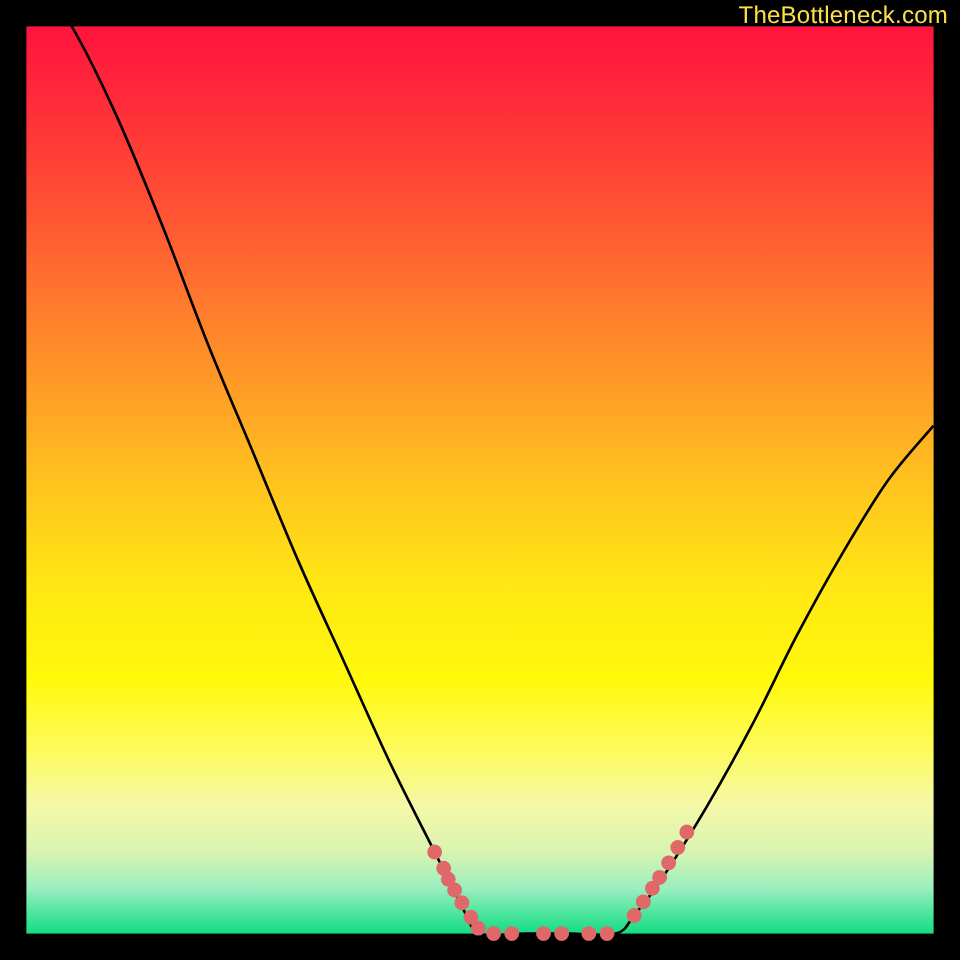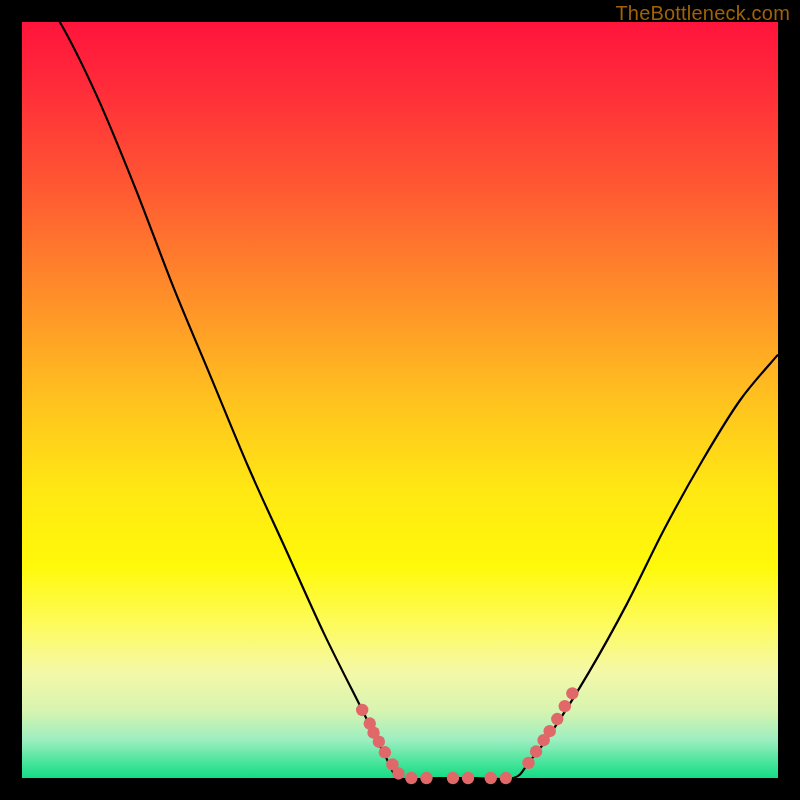--- a/index.html
+++ b/index.html
@@ -42,7 +42,7 @@
     position: absolute;
     top: 2px;
     right: 10px;
-    color: #a16207;
+    color: #fde047;
     font-size: 20px;
     font-weight: 500;
     letter-spacing: 0.2px;

